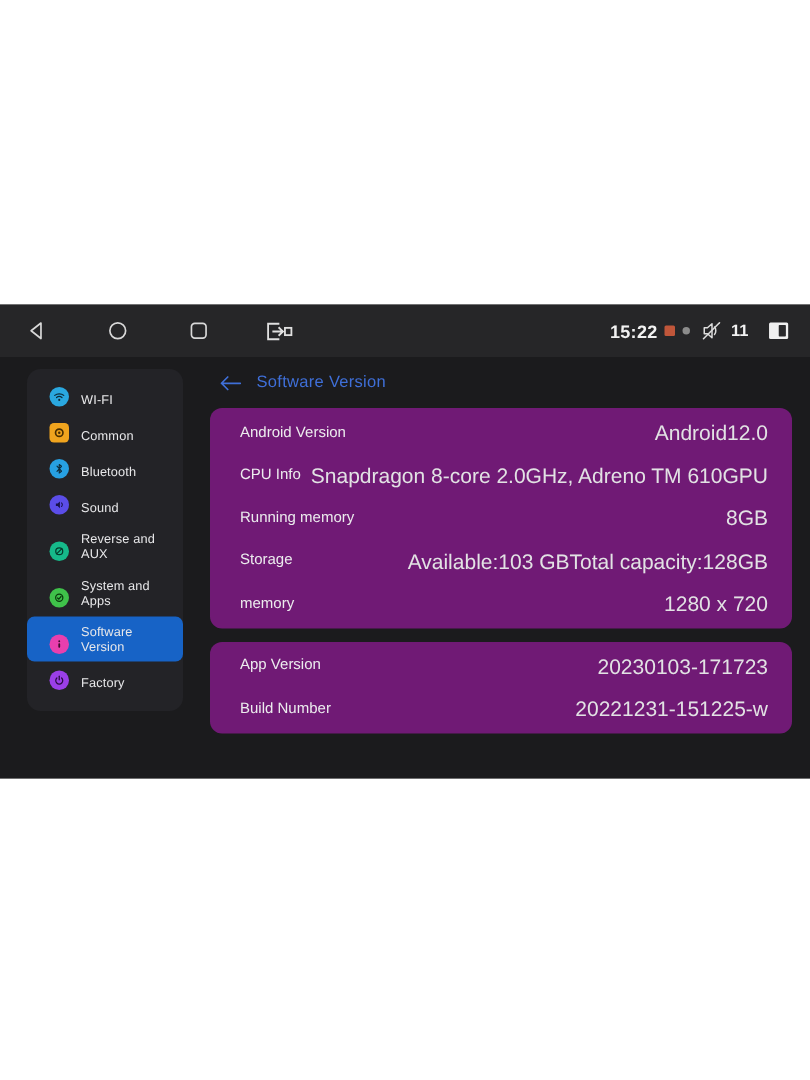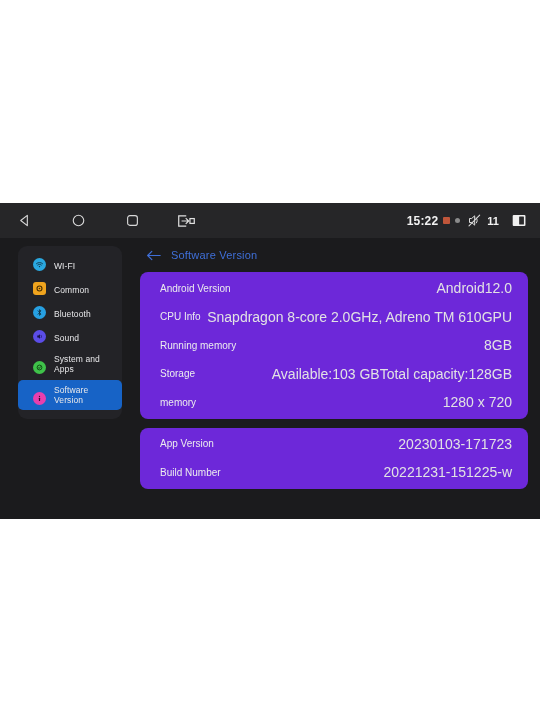--- a/index.html
+++ b/index.html
@@ -163,7 +163,7 @@
   }
 
   .card {
-    background: #6d28d9;
+    background: #701a75;
     border-radius: 8px;
     padding: 2px 0;
     margin-bottom: 9px;

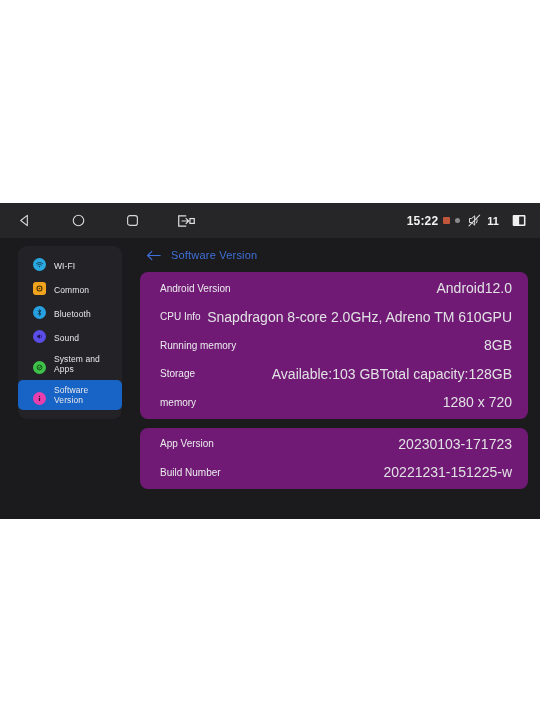--- a/index.html
+++ b/index.html
@@ -284,6 +284,15 @@
         <span class="side-label">Sound</span>
       </div>
 
+      <div class="side-item">
+        <span class="side-ico" style="background:#16b98a;">
+          <svg width="9" height="9" viewBox="0 0 12 12">
+            <circle cx="6" cy="6" r="3.1" fill="none" stroke="#043a2b" stroke-width="1.1"></circle>
+            <line x1="3.4" y1="8.6" x2="8.6" y2="3.4" stroke="#043a2b" stroke-width="1.1"></line>
+          </svg>
+        </span>
+        <span class="side-label">Reverse and AUX</span>
+      </div>
 
       <div class="side-item">
         <span class="side-ico" style="background:#3fc24a;">

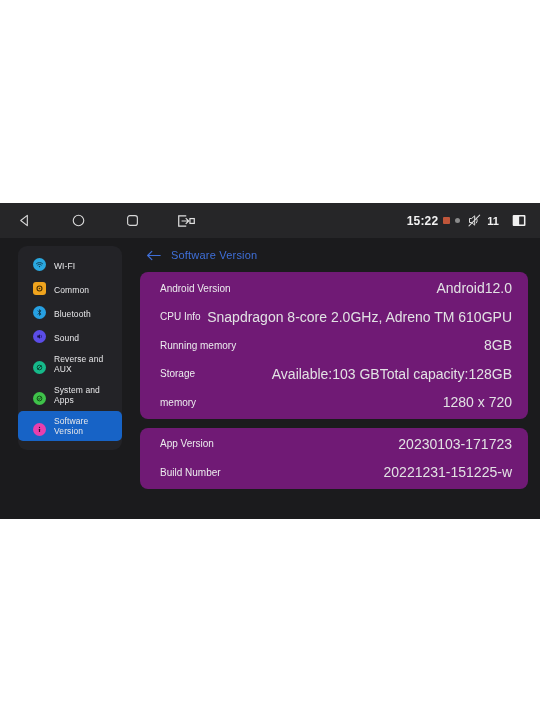--- a/index.html
+++ b/index.html
@@ -314,6 +314,15 @@
         <span class="side-label">Software Version</span>
       </div>
 
+      <div class="side-item">
+        <span class="side-ico" style="background:#9b3fe8;">
+          <svg width="9" height="9" viewBox="0 0 12 12">
+            <path d="M3.9 4 A3.1 3.1 0 1 0 8.1 4" fill="none" stroke="#2a0b42" stroke-width="1.1" stroke-linecap="round"></path>
+            <line x1="6" y1="2.4" x2="6" y2="5.6" stroke="#2a0b42" stroke-width="1.1" stroke-linecap="round"></line>
+          </svg>
+        </span>
+        <span class="side-label">Factory</span>
+      </div>
     </div>
 
     <div id="main">

